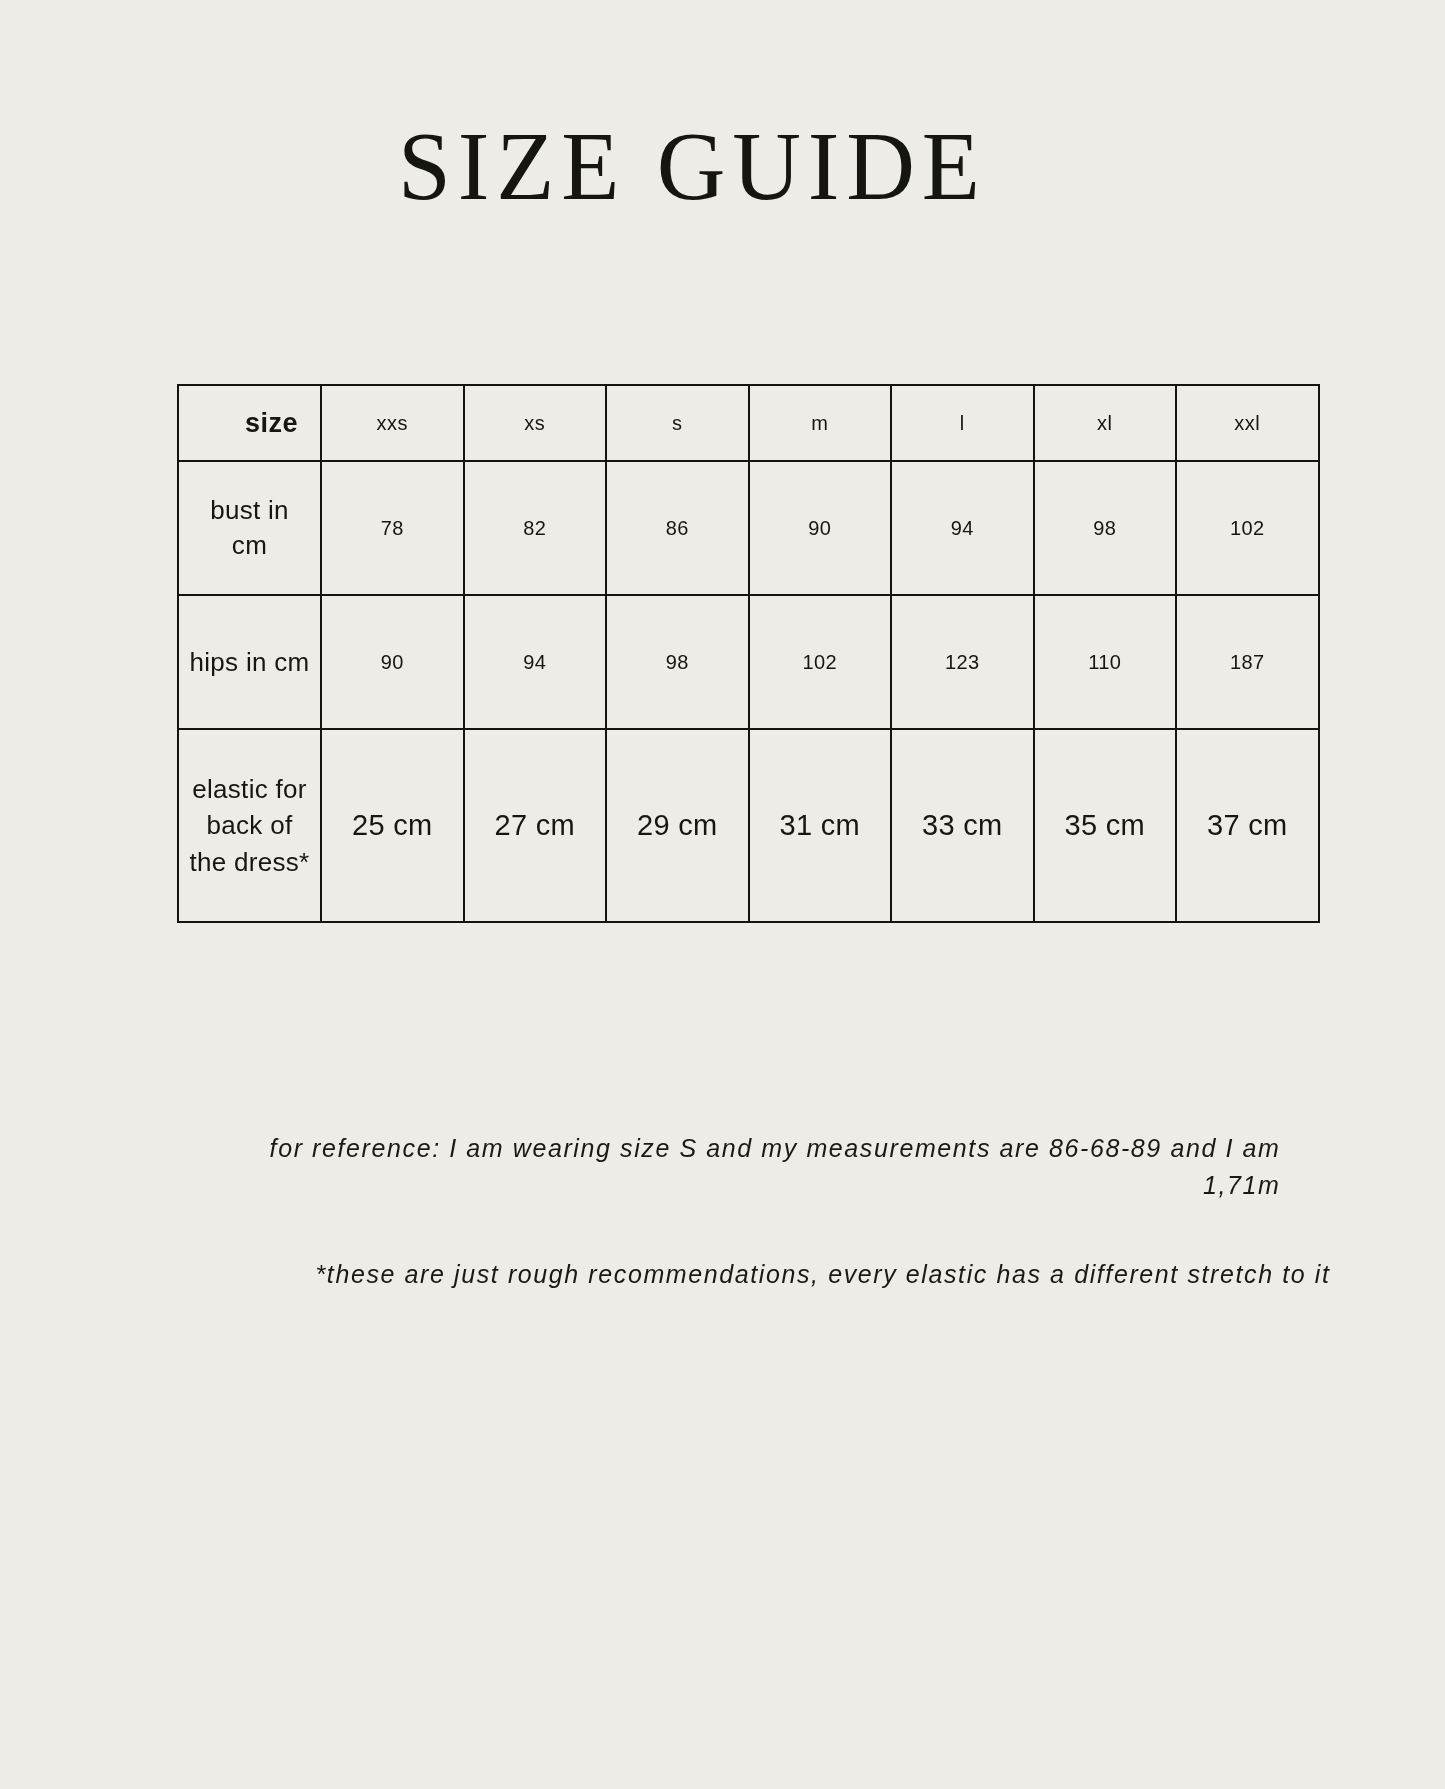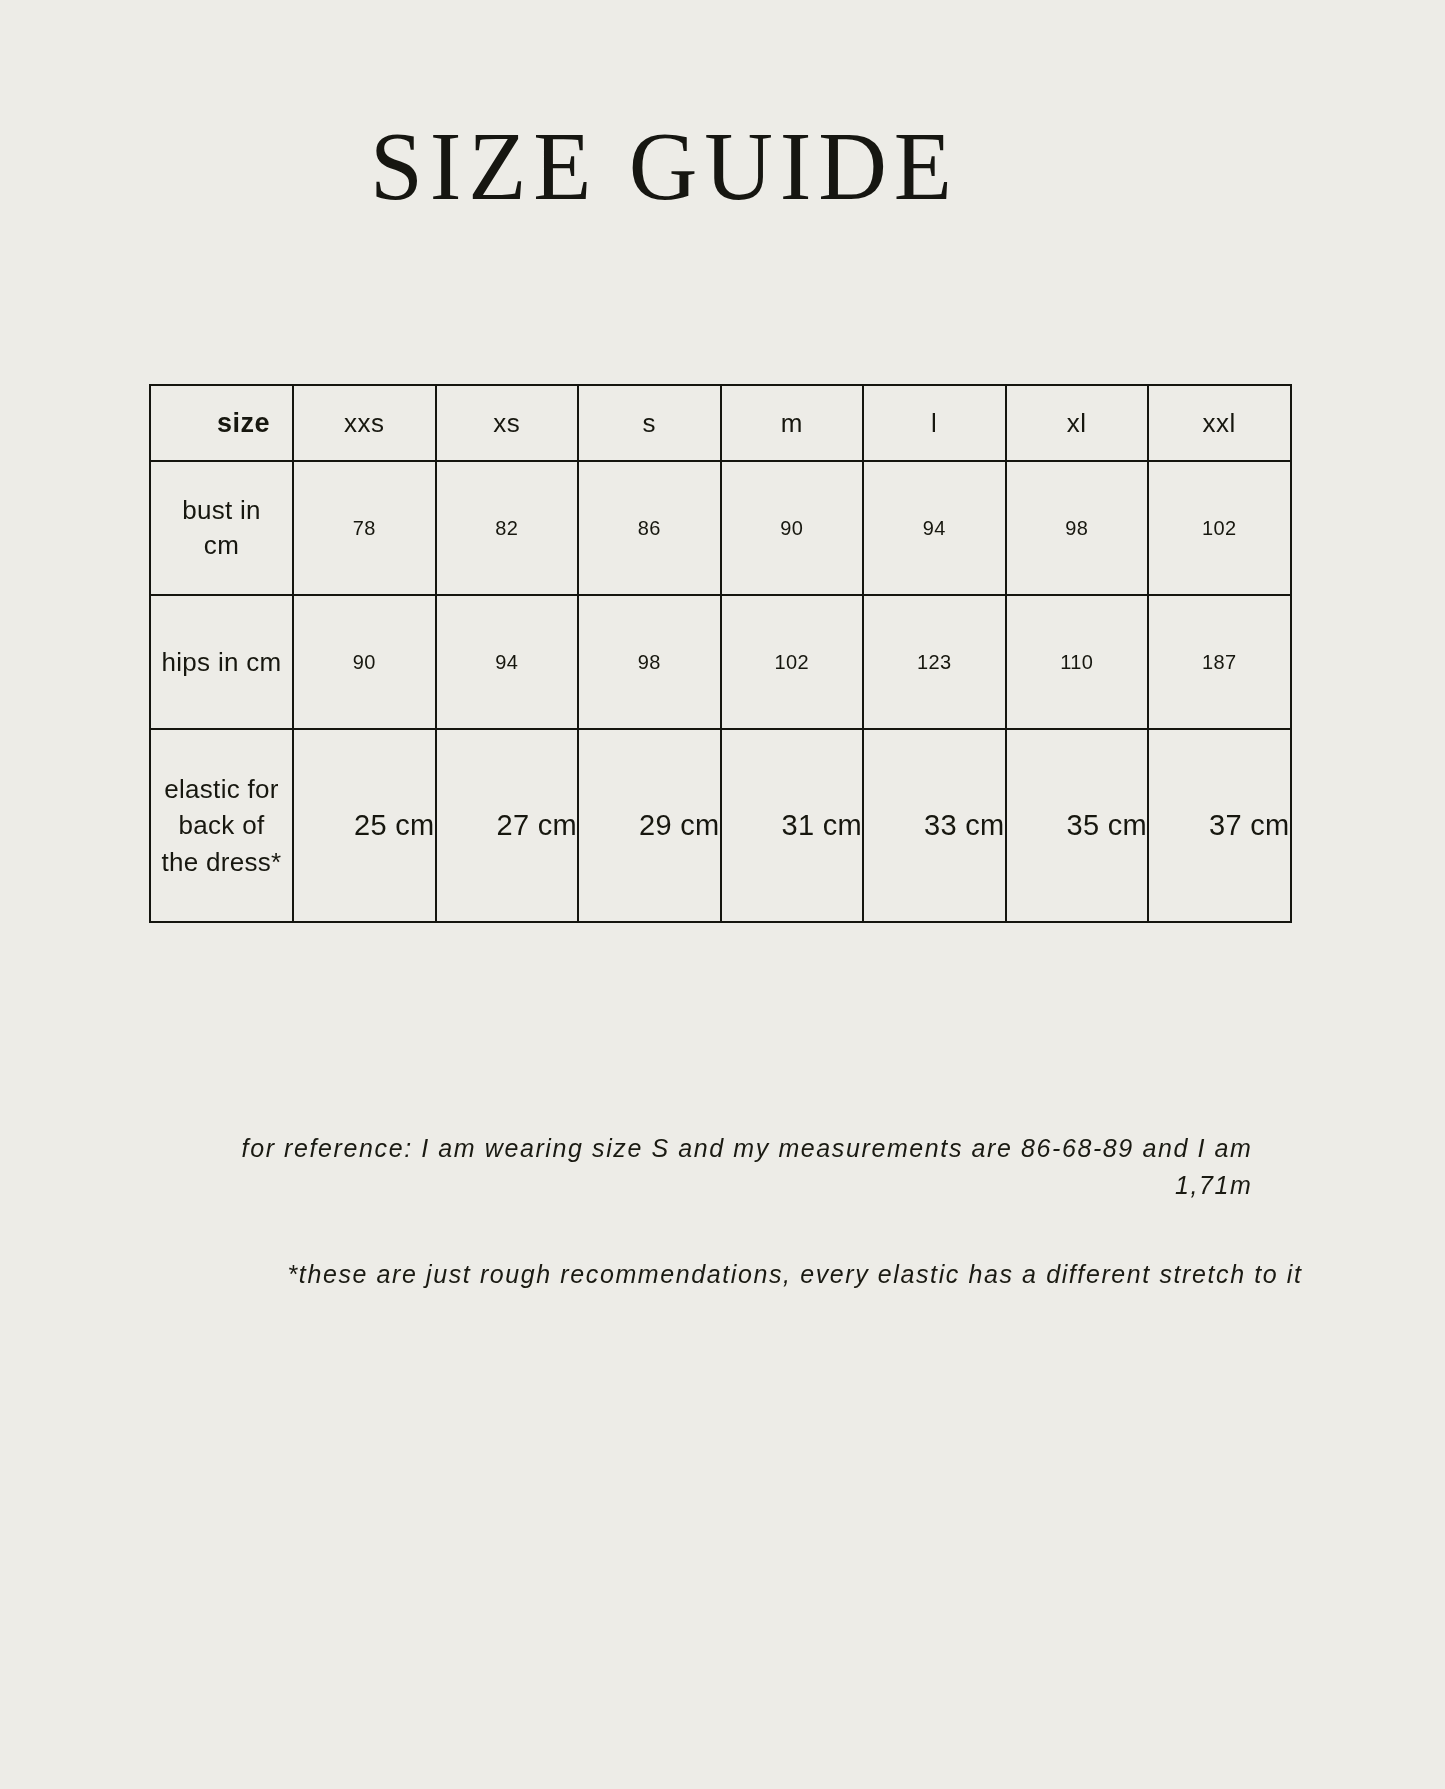--- a/index.html
+++ b/index.html
@@ -21,6 +21,7 @@
     height: 1789px;
     position: relative;
     box-sizing: border-box;
+    margin-left: 28px;
   }
 
   

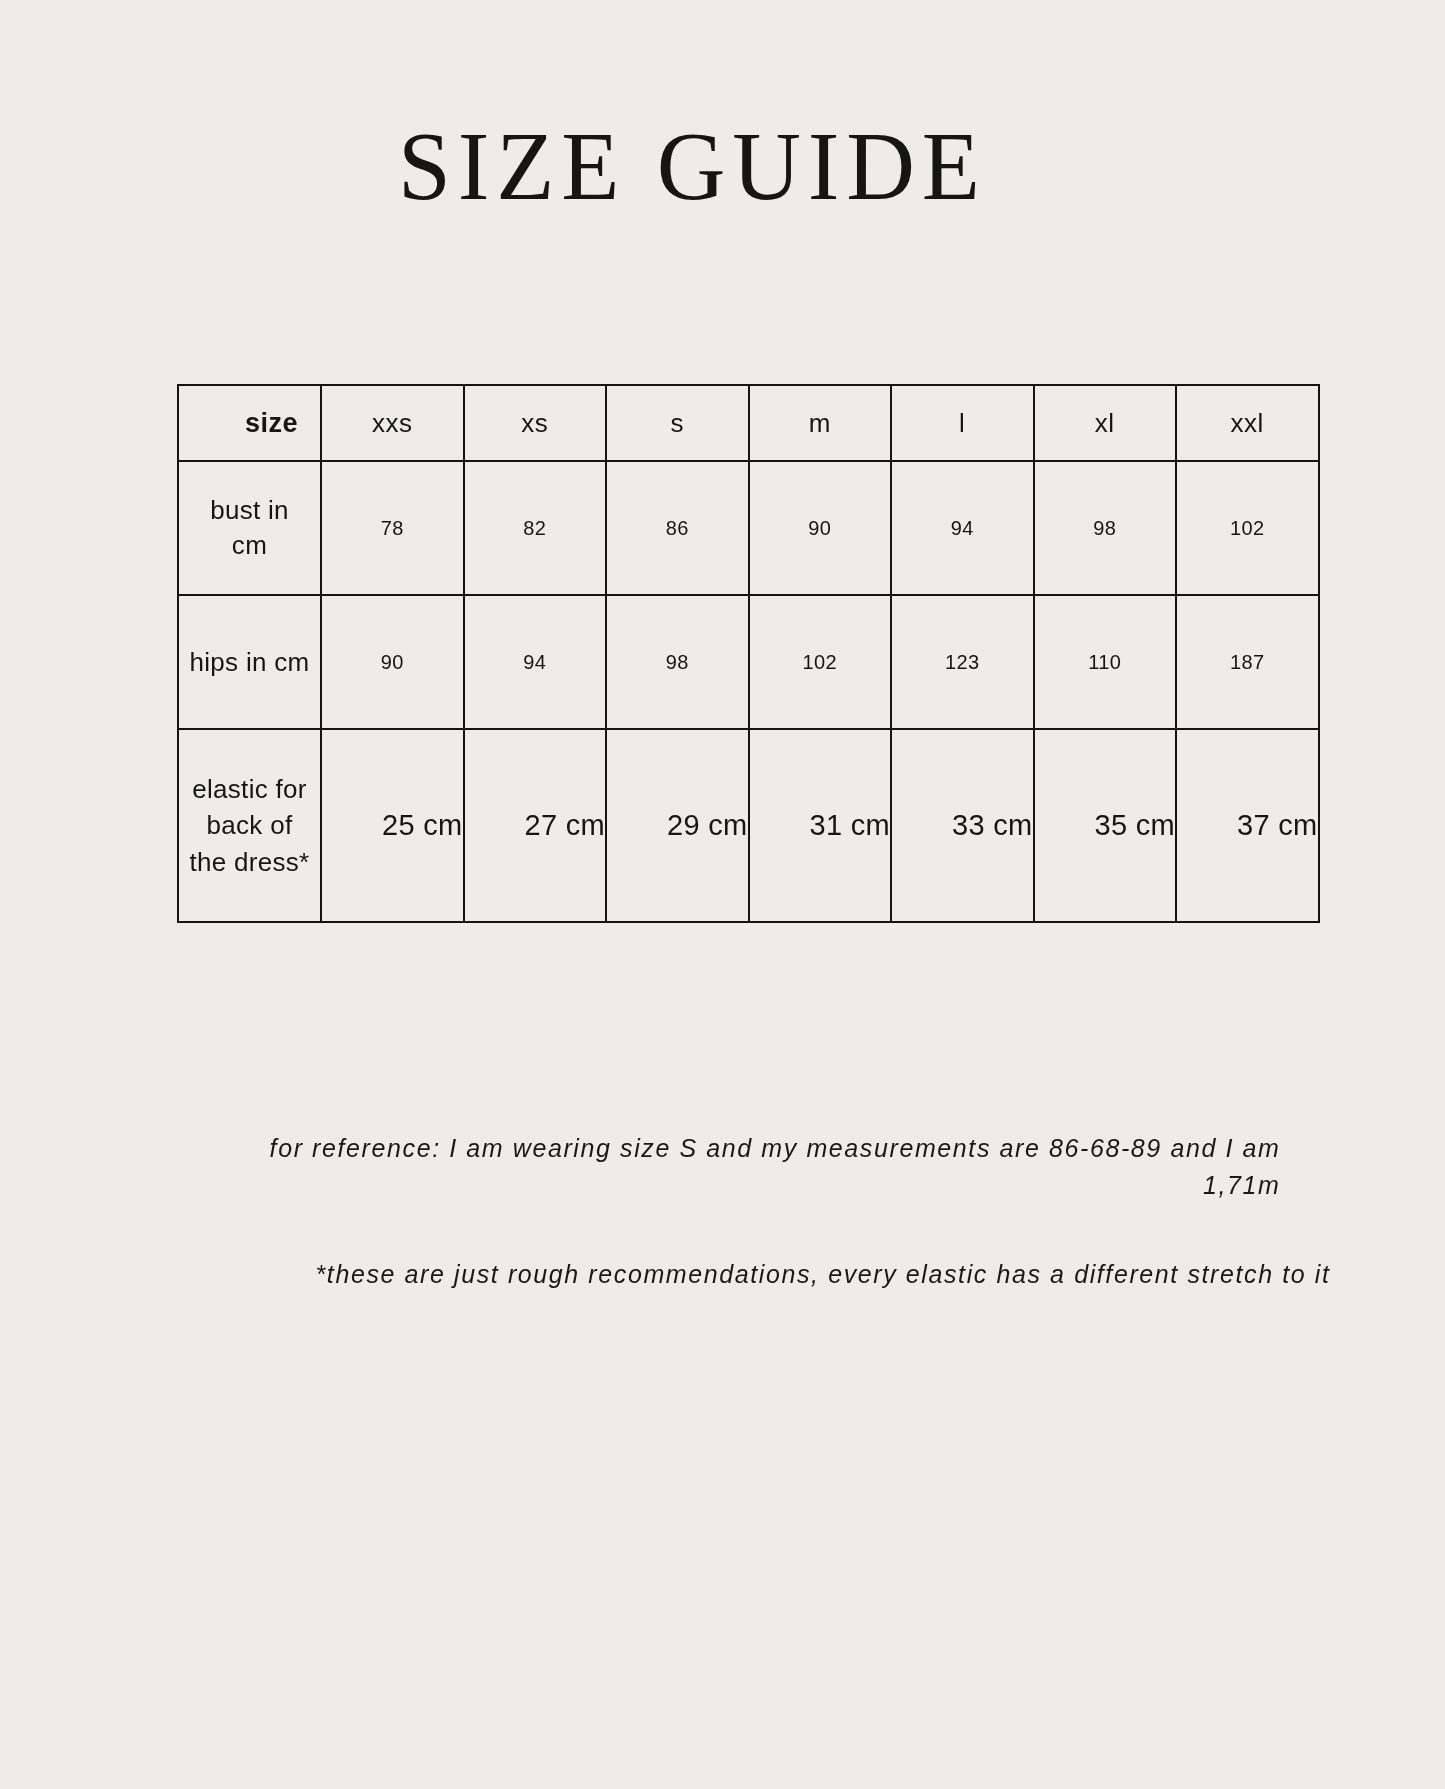--- a/index.html
+++ b/index.html
@@ -69,7 +69,7 @@
 
   thead th {
     height: 74px;
-    font-size: 26px;
+    font-size: 20px;
     letter-spacing: 0.5px;
   }
   thead th.label-head {

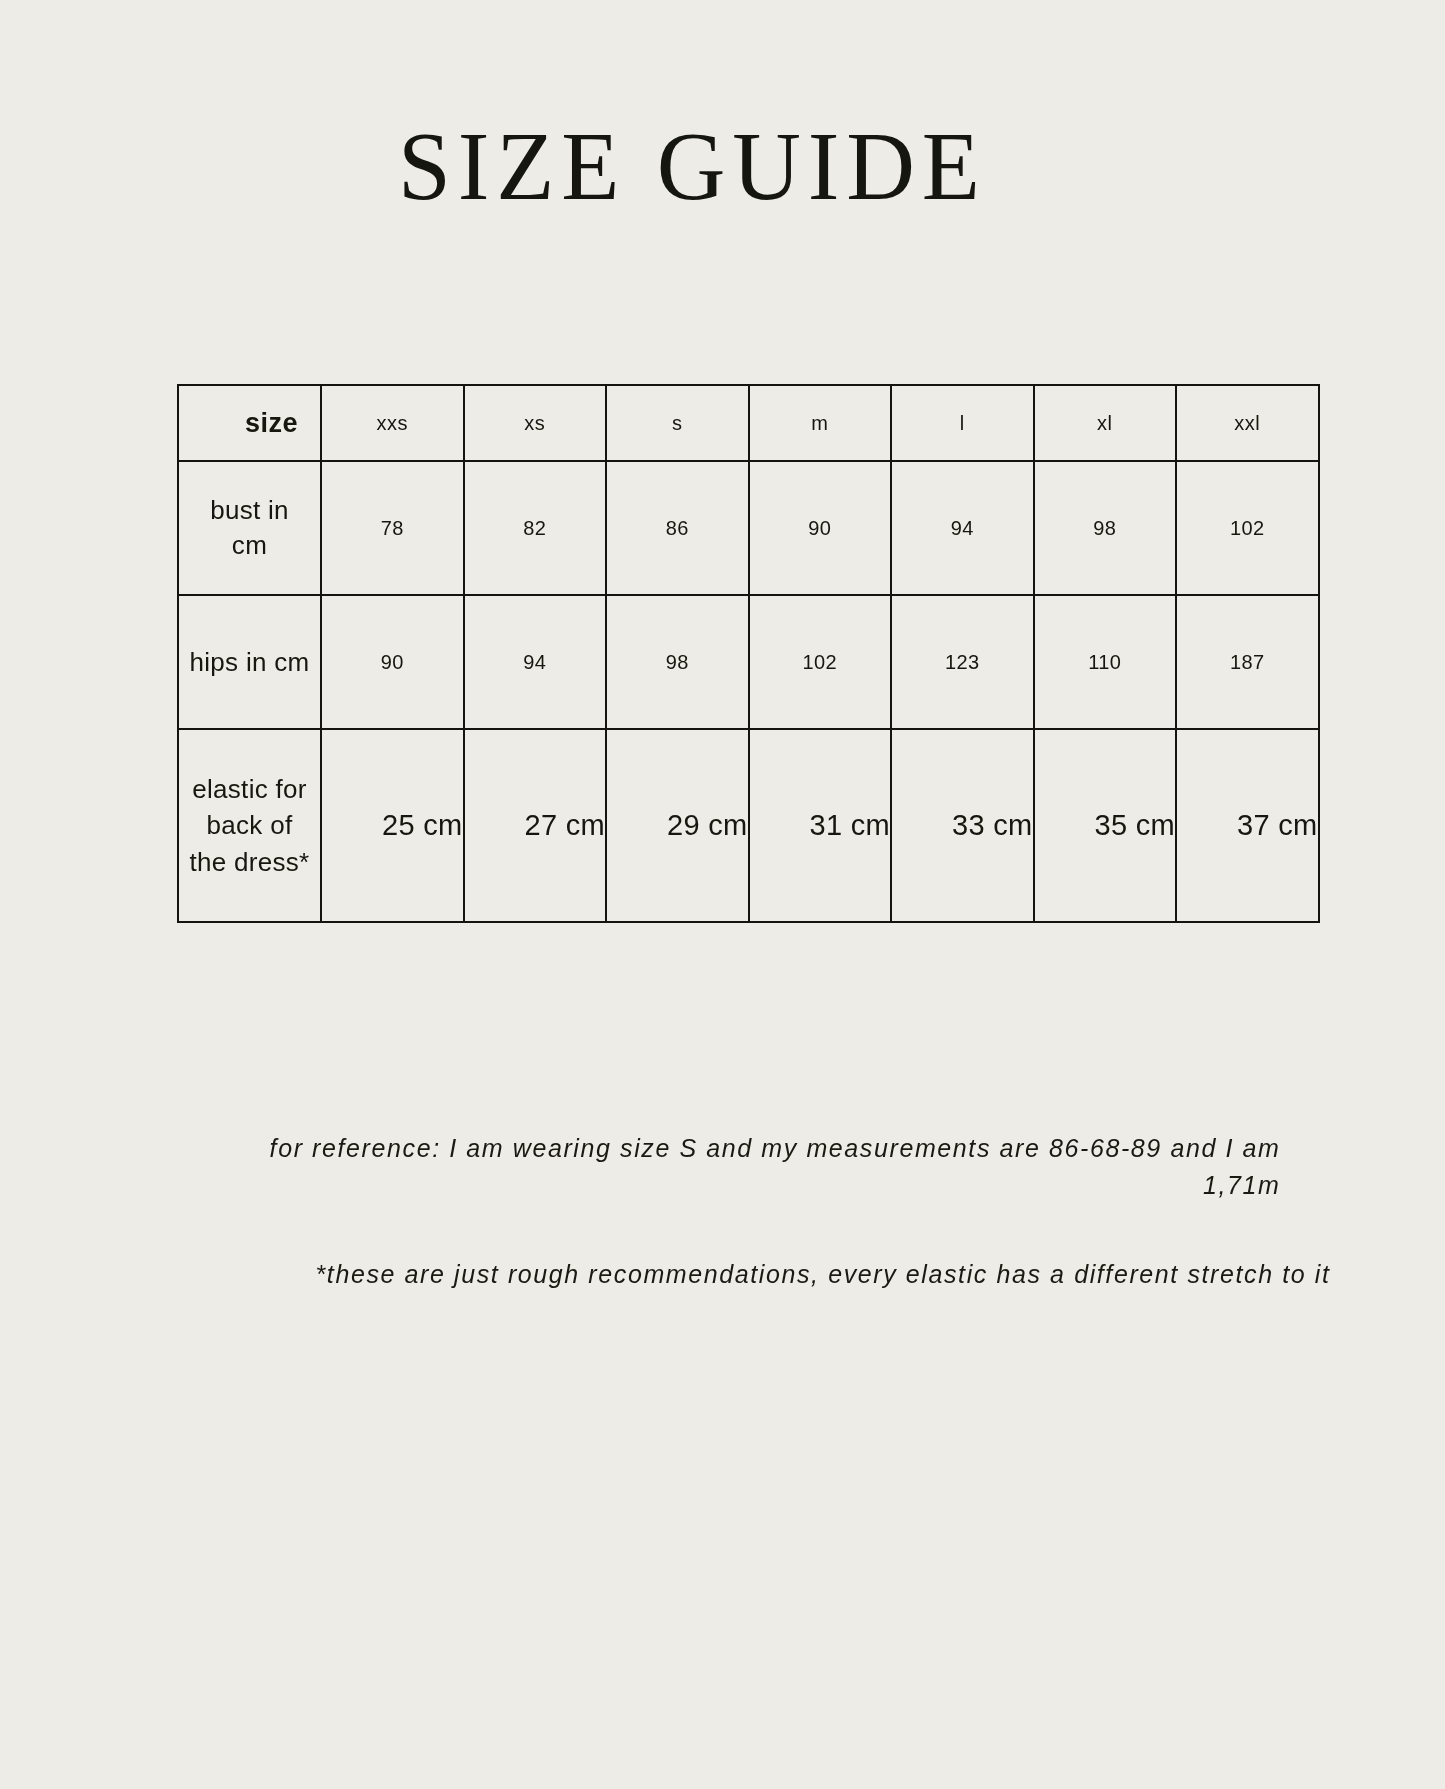--- a/index.html
+++ b/index.html
@@ -90,7 +90,7 @@
   tr.r-bust td, tr.r-waist td, tr.r-hips td { height: 116px; }
   tr.r-elastic td { height: 175px; }
   tr.r-elastic td.row-label { line-height: 1.4; }
-  tr.r-elastic td.val { font-size: 29px; text-align: right; }
+  tr.r-elastic td.val { font-size: 29px; }
 
   
   .notes {

